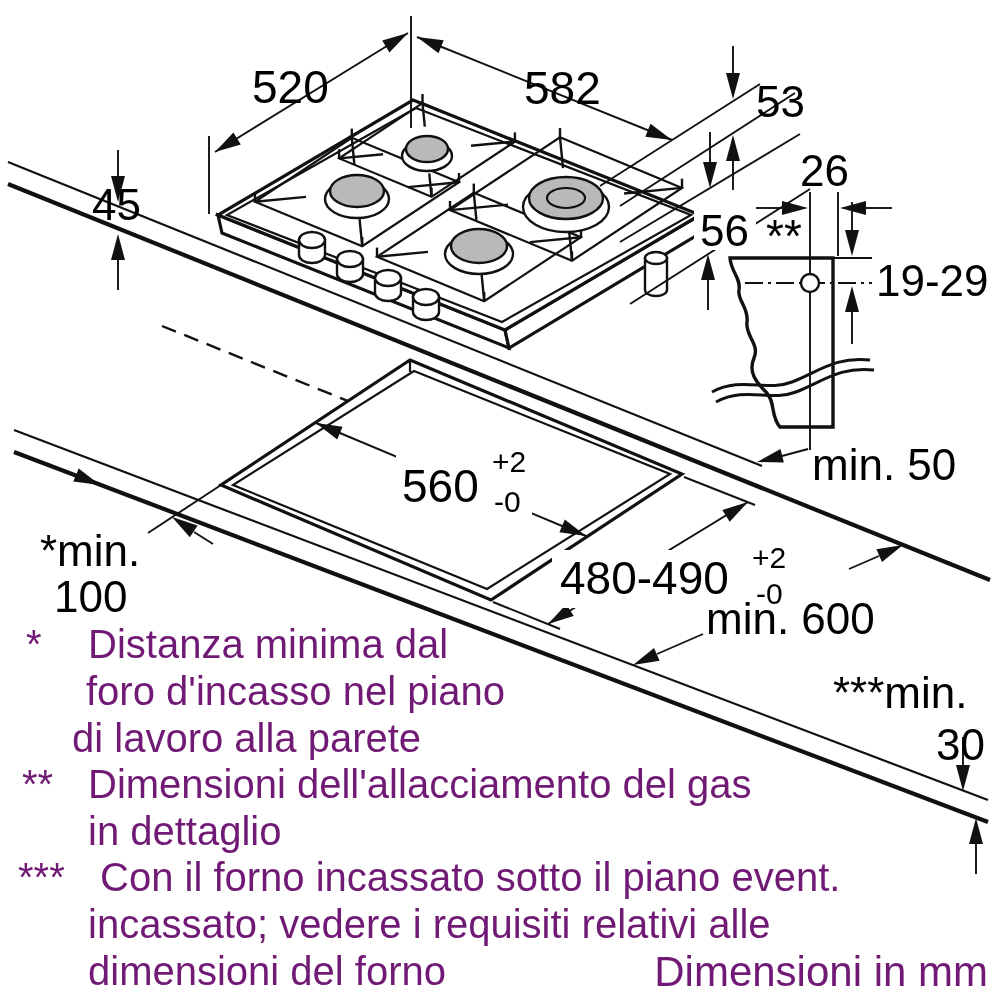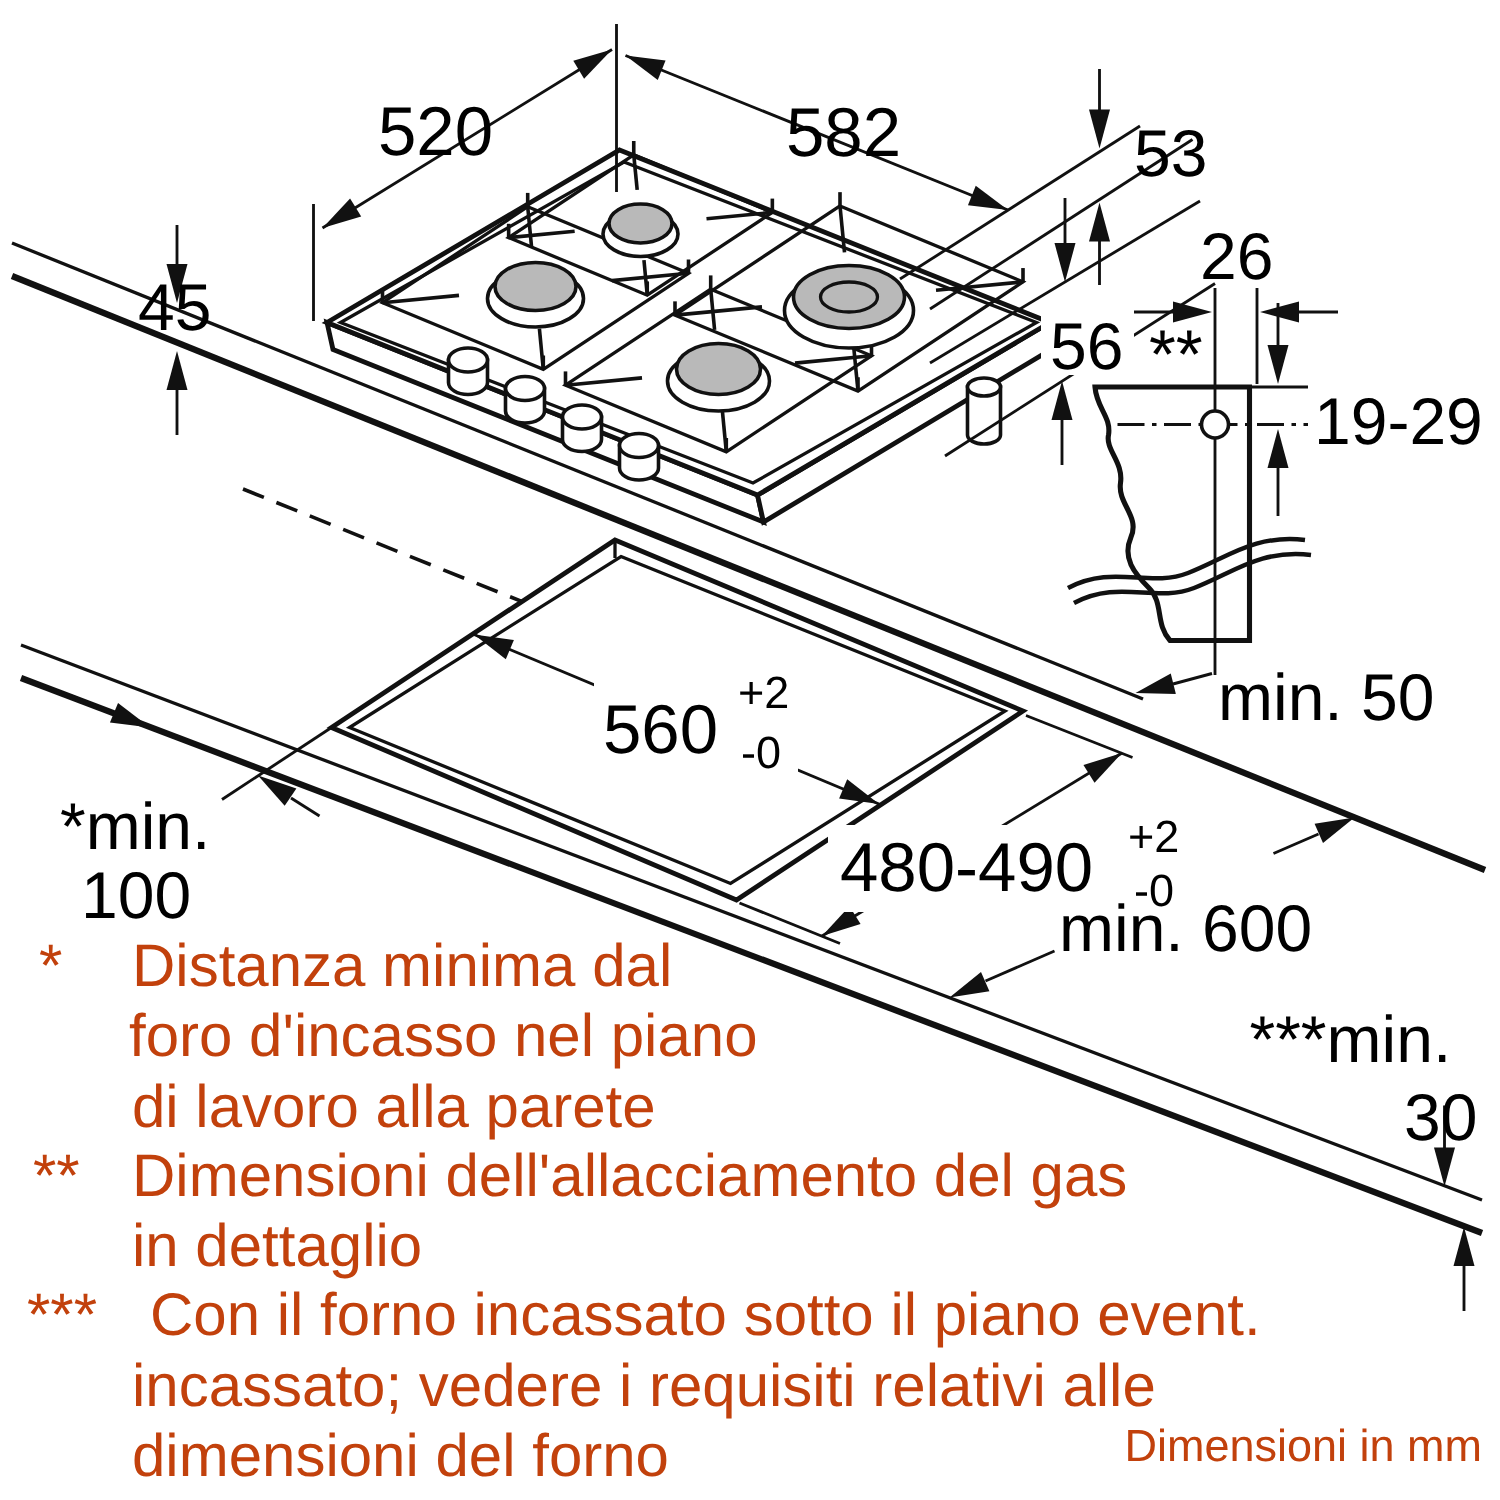--- a/index.html
+++ b/index.html
@@ -4,7 +4,7 @@
 <style>
   html,body{margin:0;padding:0;background:#fff;}
   #page{position:relative;width:1000px;height:1000px;background:#fff;overflow:hidden;
-        font-family:"Liberation Sans",sans-serif;color:#c2410c;}
+        font-family:"Liberation Sans",sans-serif;color:#701a75;}
   svg{position:absolute;left:0;top:0;}
   .ln{stroke:#111;fill:none;}
   .thick{stroke-width:4.2;}

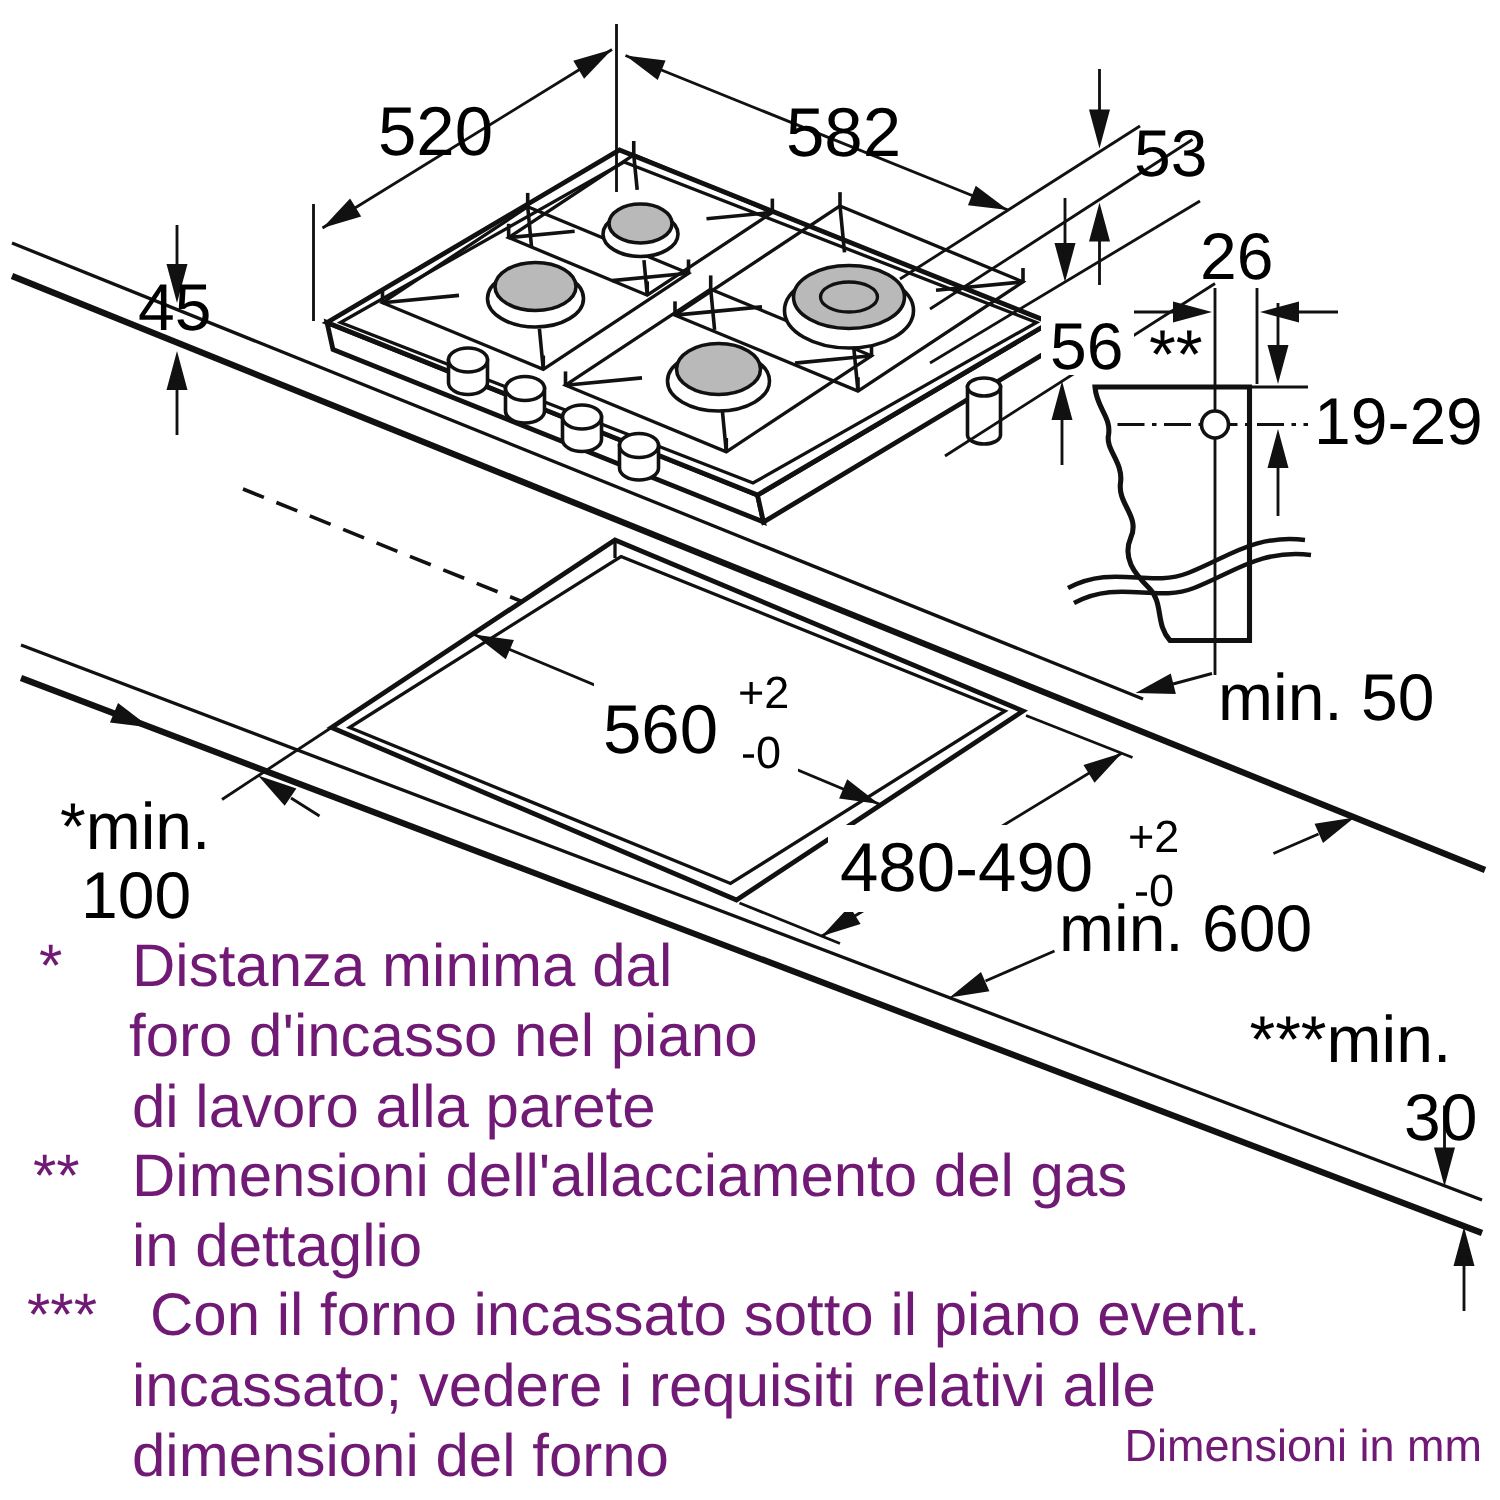--- a/index.html
+++ b/index.html
@@ -251,7 +251,7 @@
   <div class="fn" style="left:26px;top:622px">*</div>
   <div class="fn" style="left:88px;top:622px">Distanza minima dal</div>
   <div class="fn" style="left:86px;top:669px">foro d'incasso nel piano</div>
-  <div class="fn" style="left:88px;top:716px">di lavoro alla parete</div>
+  <div class="fn" style="left:72px;top:716px">di lavoro alla parete</div>
   <div class="fn" style="left:22px;top:762px">**</div>
   <div class="fn" style="left:88px;top:762px">Dimensioni dell'allacciamento del gas</div>
   <div class="fn" style="left:88px;top:809px">in dettaglio</div>

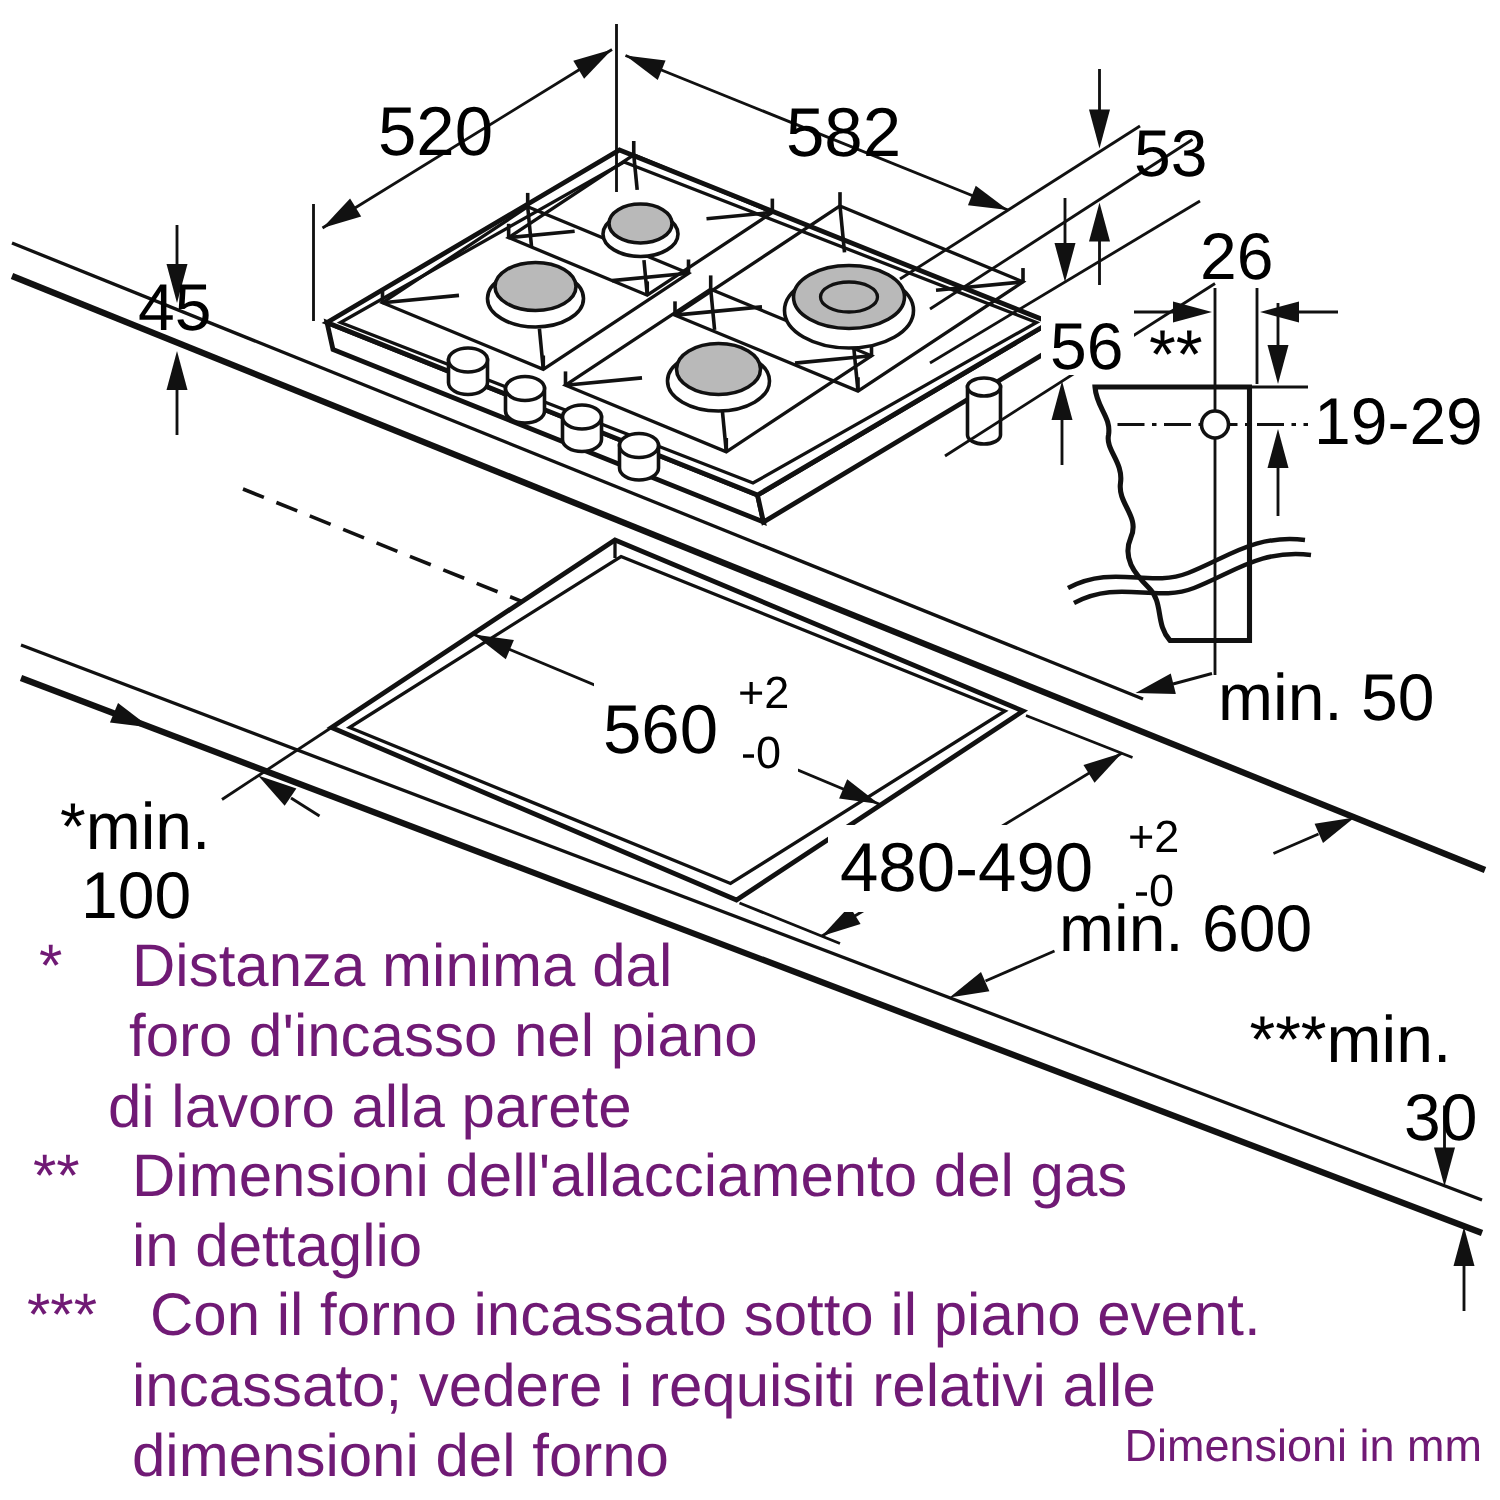--- a/index.html
+++ b/index.html
@@ -20,7 +20,7 @@
   .t46{font-size:46px;}
   .t30{font-size:30px;}
   .fn{position:absolute;font-size:40px;line-height:44px;white-space:nowrap;}
-  .footer{position:absolute;font-size:30px;white-space:nowrap;}
+  .footer{position:absolute;font-size:42px;white-space:nowrap;}
 </style>
 </head>
 <body>

